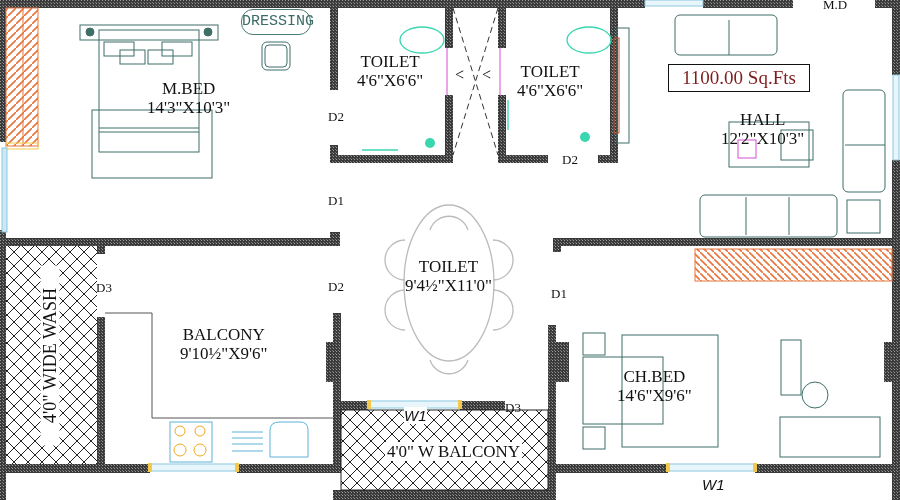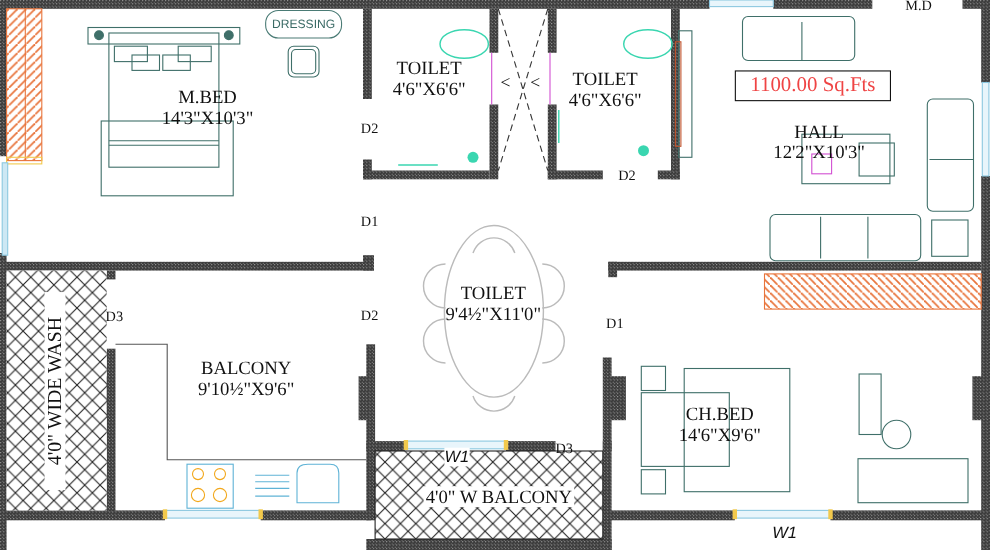--- a/index.html
+++ b/index.html
@@ -9,7 +9,7 @@
   .door{position:absolute;font-size:13px;color:#111;}
   .sans{font-family:"Liberation Sans","DejaVu Sans",sans-serif;font-style:italic;}
   .area-box{position:absolute;left:668px;top:64px;width:140px;height:26px;border:1px solid #111;font-size:19px;line-height:26px;text-align:center;color:#ef4444;background:#fff;}
-  .dress{position:absolute;left:241px;top:9px;width:68px;height:24px;border:1px solid #4a7b75;border-radius:12px;font-size:11px;line-height:24px;text-align:center;color:#3b6b66;font-family:Liberation Sans, sans-serif;}
+  .dress{position:absolute;left:241px;top:9px;width:68px;height:24px;border:1px solid #4a7b75;border-radius:12px;font-size:15px;line-height:24px;text-align:center;color:#3b6b66;font-family:Liberation Mono, monospace;}
 </style>
 </head>
 <body>

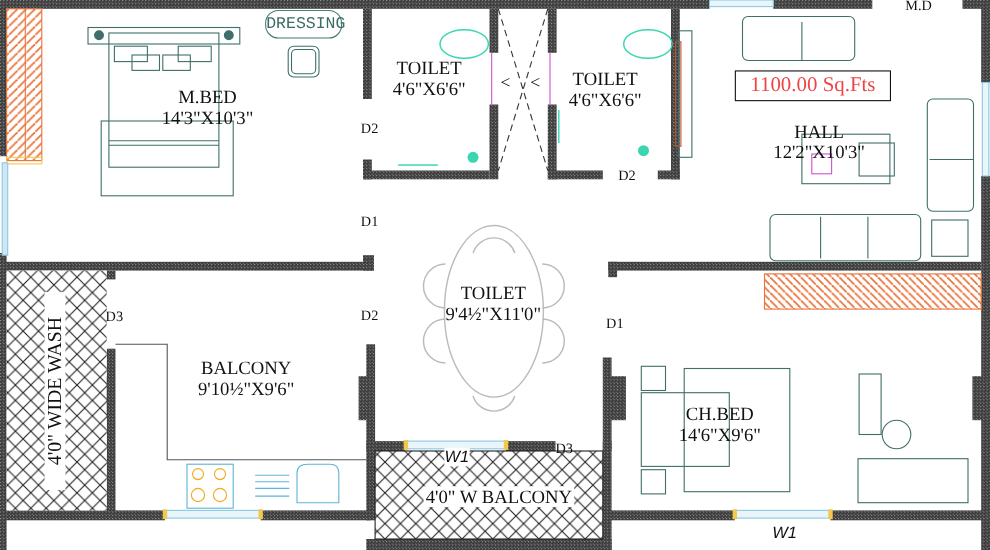--- a/index.html
+++ b/index.html
@@ -8,7 +8,7 @@
   .lbl{position:absolute;color:#111;font-size:17px;line-height:19px;text-align:center;white-space:nowrap;}
   .door{position:absolute;font-size:13px;color:#111;}
   .sans{font-family:"Liberation Sans","DejaVu Sans",sans-serif;font-style:italic;}
-  .area-box{position:absolute;left:668px;top:64px;width:140px;height:26px;border:1px solid #111;font-size:19px;line-height:26px;text-align:center;color:#ef4444;background:#fff;}
+  .area-box{position:absolute;left:668px;top:64px;width:140px;height:26px;border:1px solid #111;font-size:19px;line-height:26px;text-align:center;color:#7f1d1d;background:#fff;}
   .dress{position:absolute;left:241px;top:9px;width:68px;height:24px;border:1px solid #4a7b75;border-radius:12px;font-size:15px;line-height:24px;text-align:center;color:#3b6b66;font-family:Liberation Mono, monospace;}
 </style>
 </head>

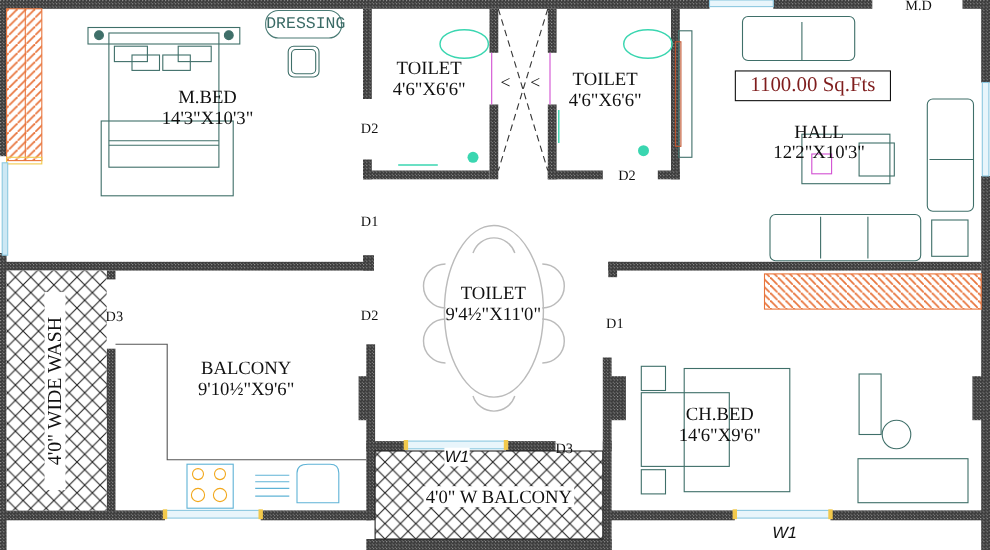--- a/index.html
+++ b/index.html
@@ -215,7 +215,7 @@
 
 <div class="area-box">1100.00 Sq.Fts</div>
 
-<div class="lbl" style="left:703px;top:110px;text-align:center;">
+<div class="lbl" style="left:721px;top:110px;text-align:center;">
   <div>HALL</div>
   <div>12'2"X10'3"</div>
 </div>

